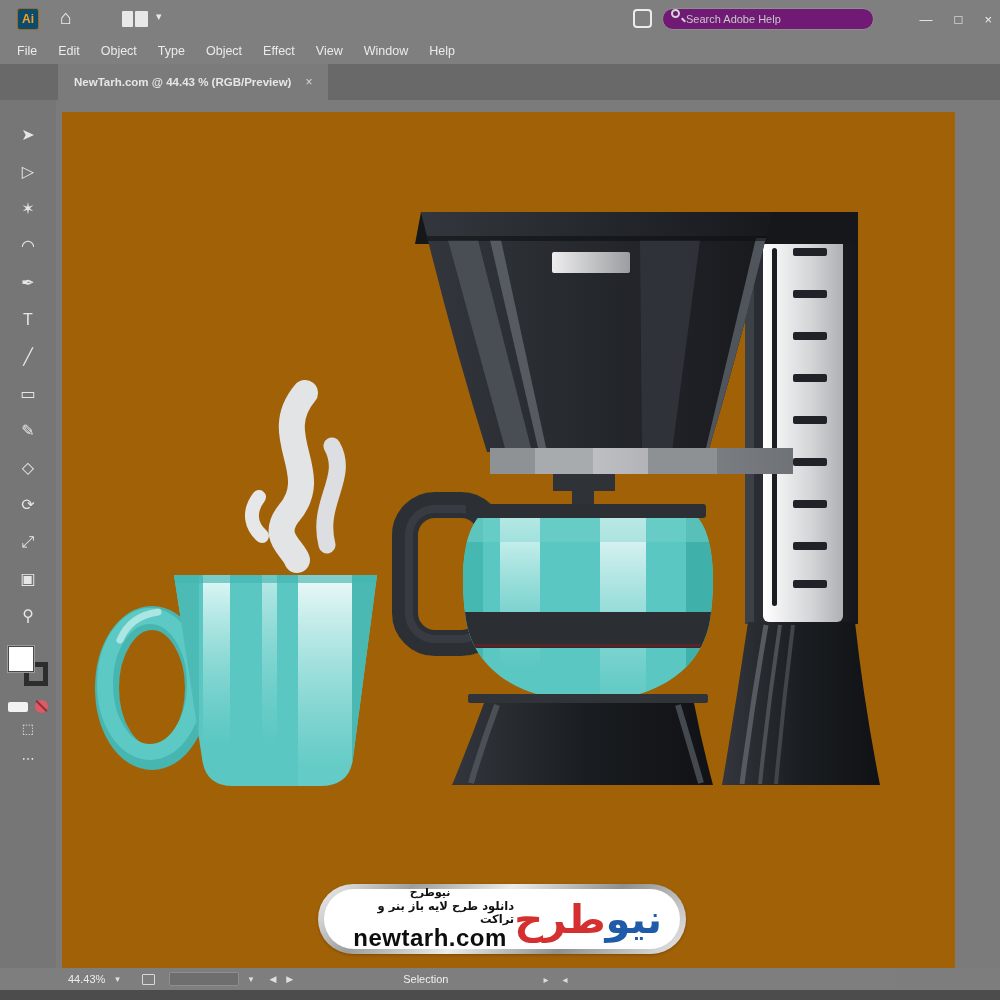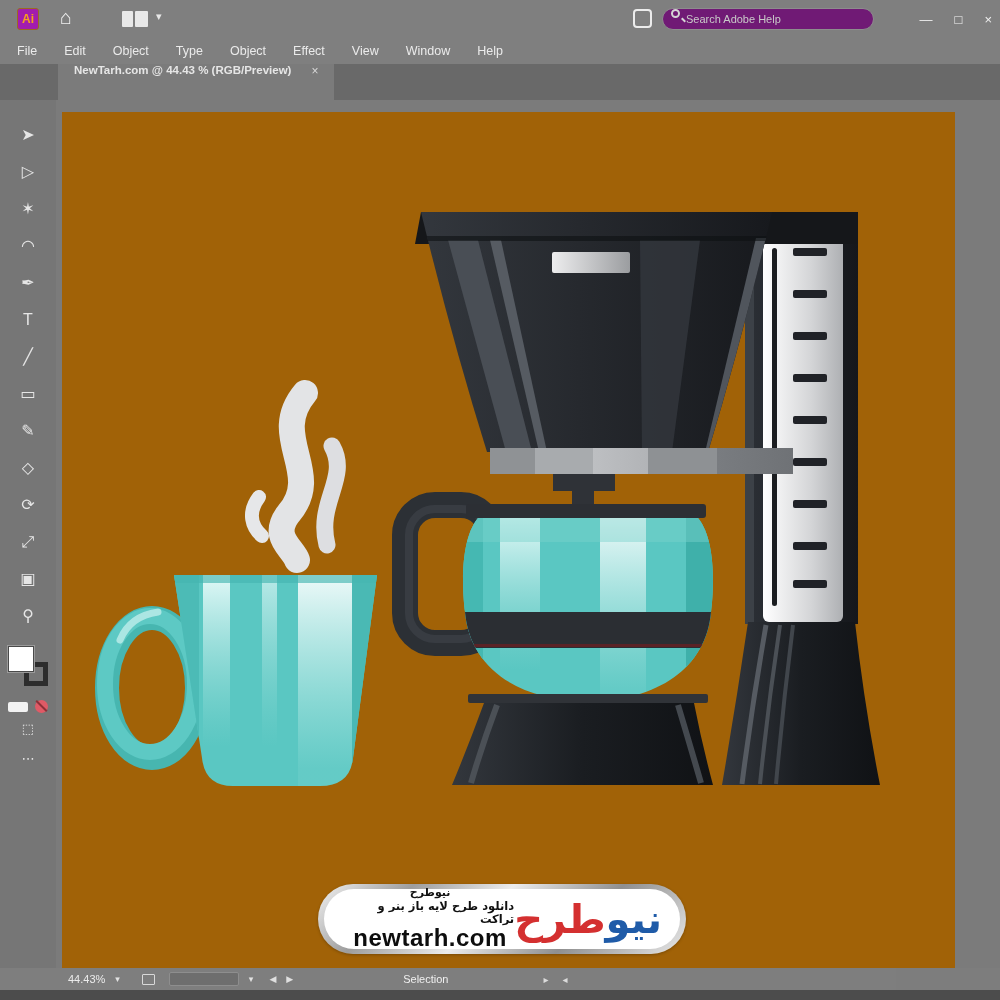--- a/index.html
+++ b/index.html
@@ -8,7 +8,7 @@
 
   
   .titlebar { position:absolute; left:0; top:0; width:1000px; height:38px; background:#7f7f7f; }
-  .ai-logo { position:absolute; left:17px; top:8px; width:22px; height:22px; background:#a21caf; border:1px solid #9a6a20; border-radius:3px; color:#f5a11c; font-size:12px; font-weight:bold; text-align:center; line-height:20px; }
+  .ai-logo { position:absolute; left:17px; top:8px; width:22px; height:22px; background:#0c4a6e; border:1px solid #9a6a20; border-radius:3px; color:#f5a11c; font-size:12px; font-weight:bold; text-align:center; line-height:20px; }
   .home-icon { position:absolute; left:60px; top:6px; color:#efefef; font-size:20px; }
   .ws-icon { position:absolute; left:122px; top:11px; width:26px; height:16px; }
   .ws-icon .r1 { position:absolute; left:0; top:0; width:11px; height:16px; background:#e8e8e8; border-radius:1px; }

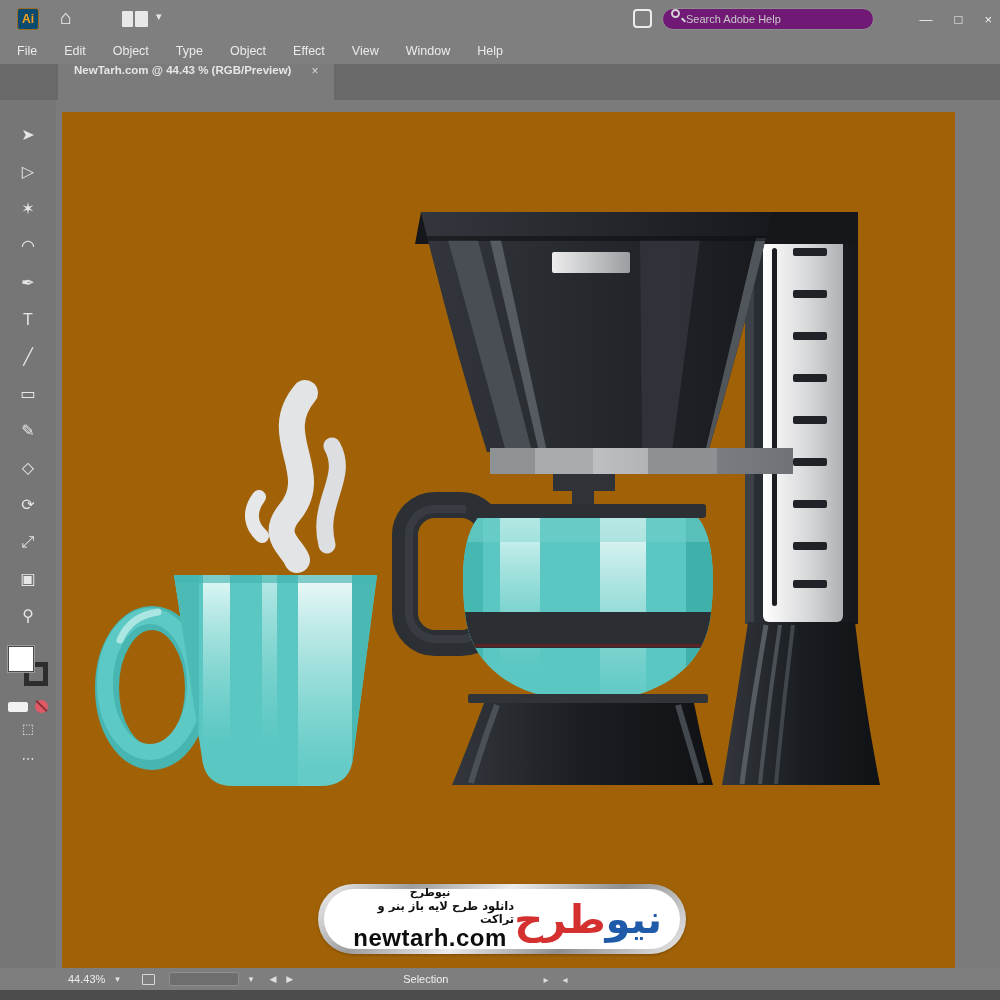--- a/index.html
+++ b/index.html
@@ -24,7 +24,7 @@
   .winbtns span { font-size:13px; cursor:default; }
 
   
-  .menubar { position:absolute; left:0; top:38px; width:1000px; height:26px; background:#7f7f7f; display:flex; align-items:center; gap:27px; padding-left:17px; }
+  .menubar { position:absolute; left:0; top:38px; width:1000px; height:26px; background:#7f7f7f; display:flex; align-items:center; gap:21px; padding-left:17px; }
   .menubar span { color:#ebebeb; font-size:12.5px; }
 
   

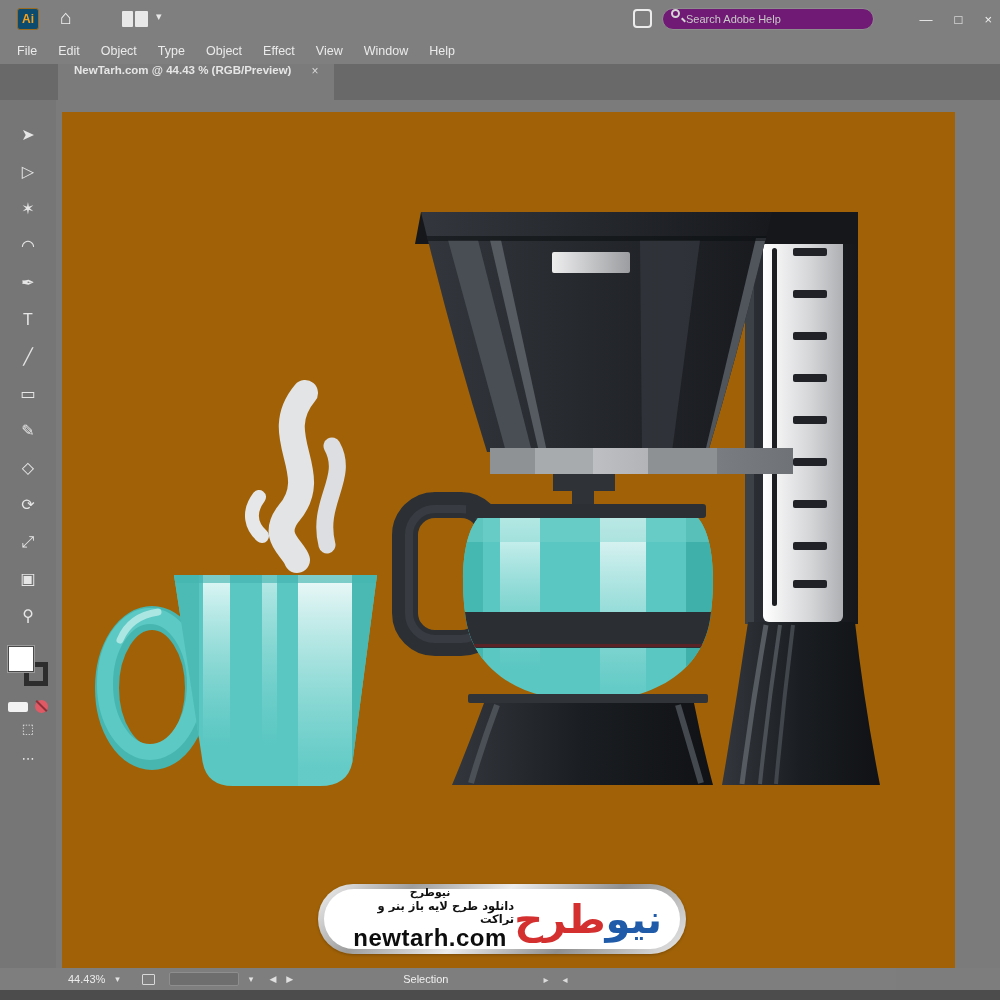--- a/index.html
+++ b/index.html
@@ -29,7 +29,7 @@
 
   
   .tabbar { position:absolute; left:0; top:64px; width:1000px; height:36px; background:#696969; }
-  .doc-tab { position:absolute; left:58px; top:0; height:36px; background:#7b7b7b; display:flex; align-items:flex-start; padding:0 16px; gap:20px; }
+  .doc-tab { position:absolute; left:58px; top:0; height:36px; background:#7b7b7b; display:flex; align-items:center; padding:0 16px; gap:14px; }
   .doc-tab .title { color:#e6e6e6; font-size:11.5px; font-weight:bold; }
   .doc-tab .close { color:#d8d8d8; font-size:12px; }
 

